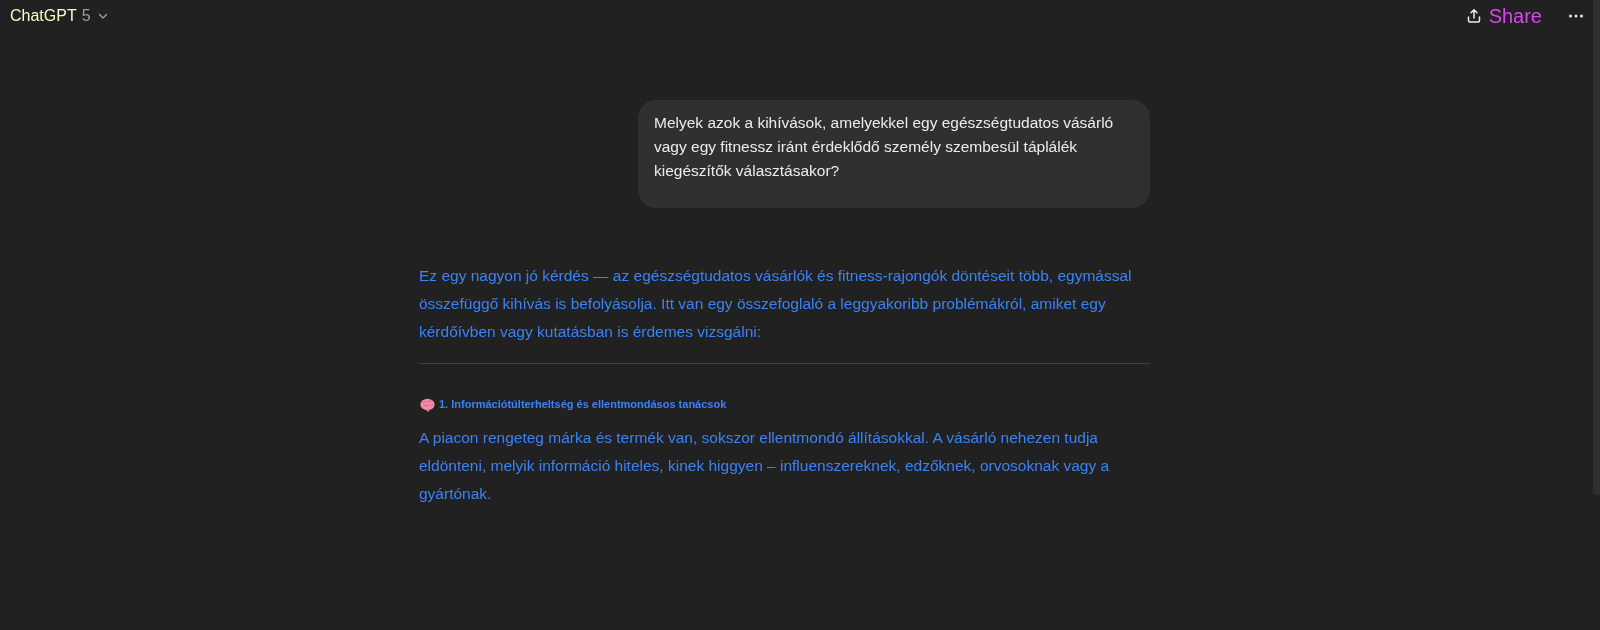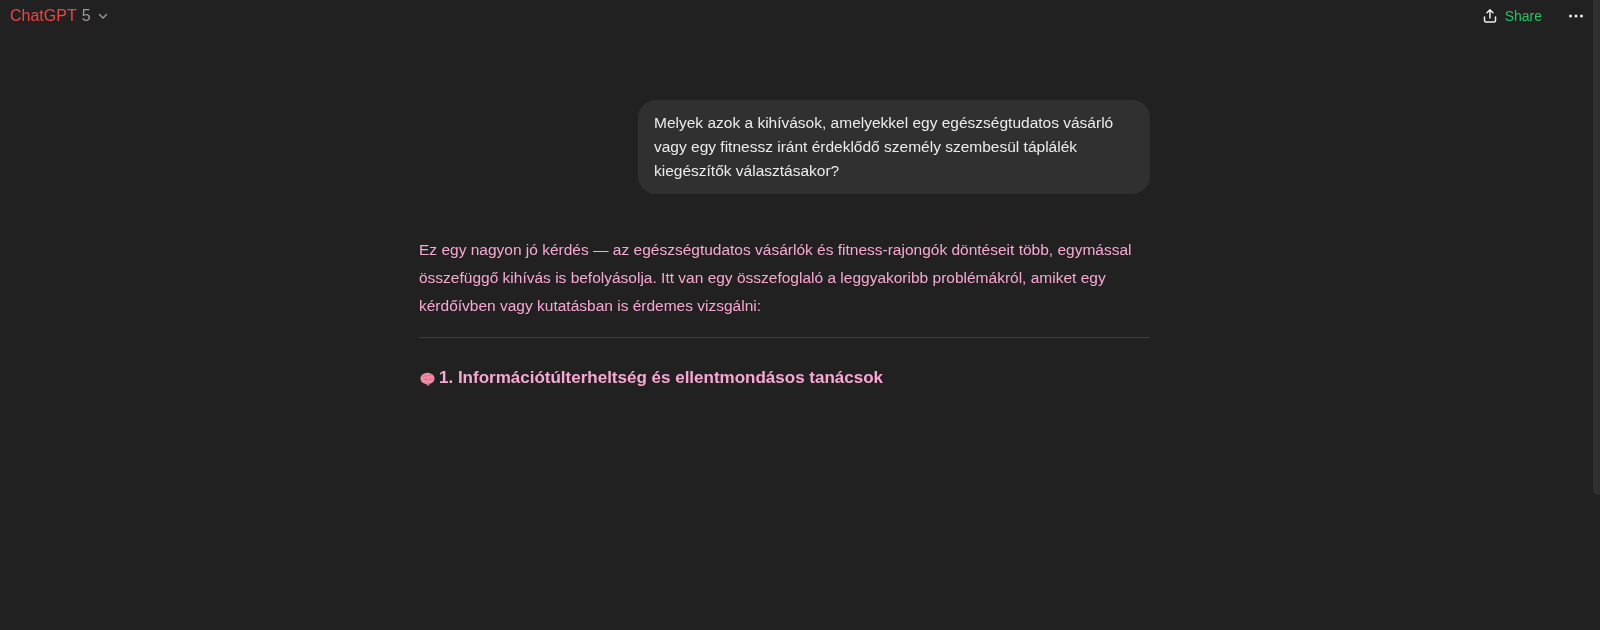--- a/index.html
+++ b/index.html
@@ -28,7 +28,7 @@
       cursor: pointer;
       gap: 5px;
     }
-    .model-name { color: #ef4444; }
+    .model-name { color: #fef9c3; }
     .model-version { color: #9b9b9b; }
     .chev { width: 12px; height: 12px; margin-left: 1px; }
     .top-actions {

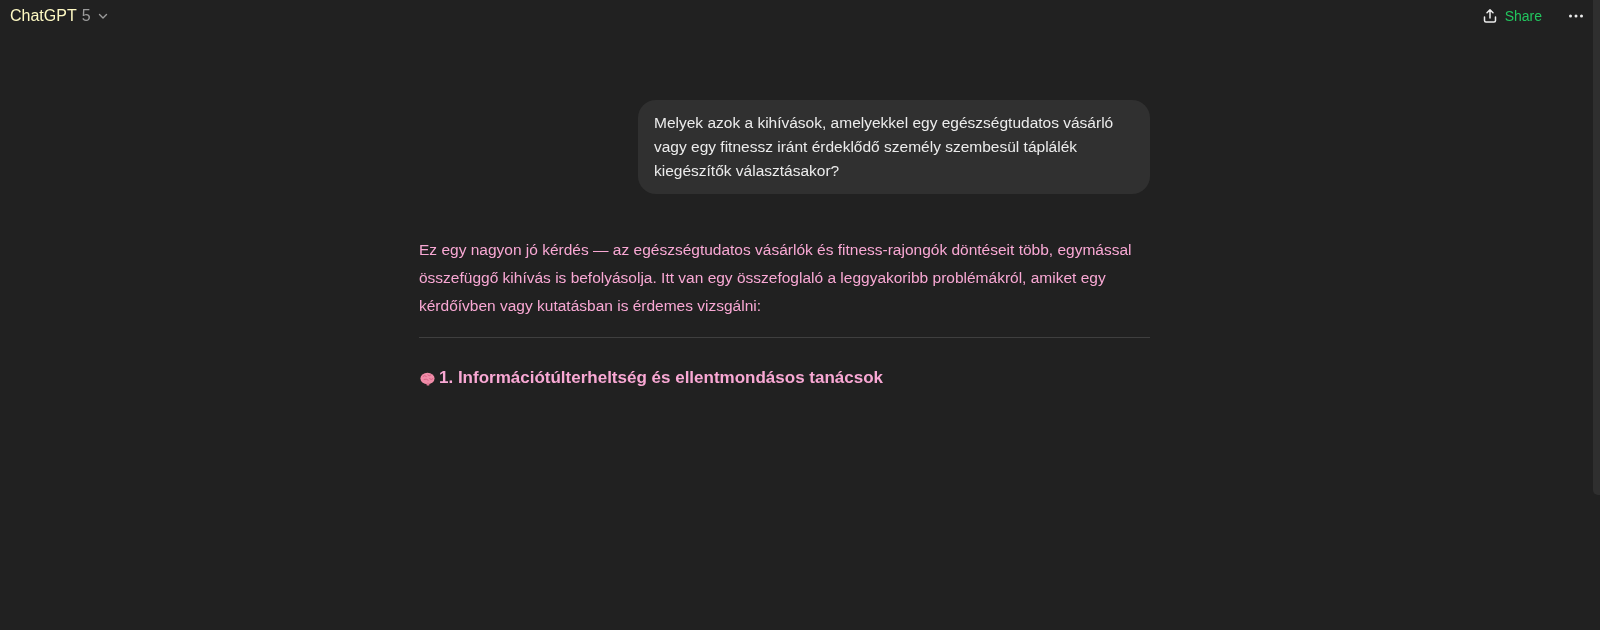--- a/index.html
+++ b/index.html
@@ -41,8 +41,8 @@
       display: flex;
       align-items: center;
       gap: 7px;
-      font-size: 14px;
-      color: #22c55e;
+      font-size: 20px;
+      color: #d946ef;
       cursor: pointer;
     }
     .share-btn svg { width: 16px; height: 16px; }

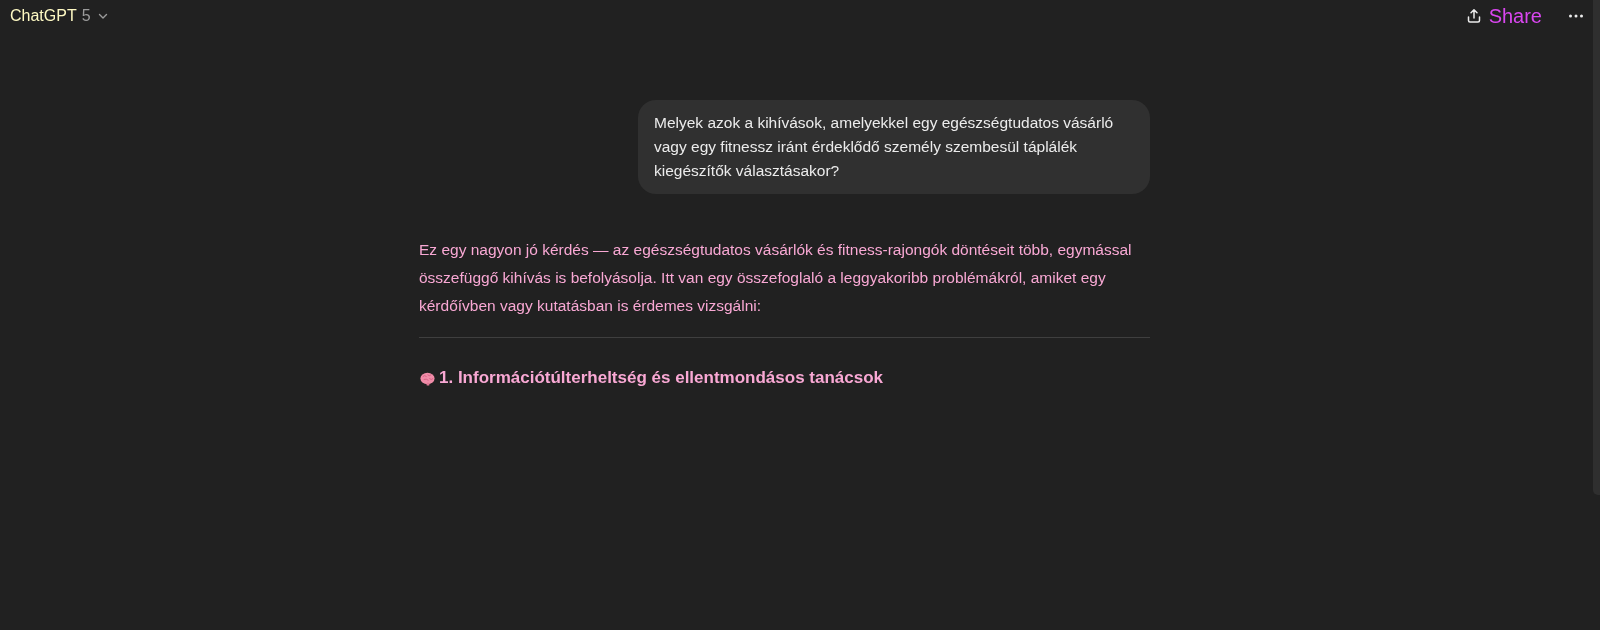--- a/index.html
+++ b/index.html
@@ -71,7 +71,7 @@
     .user-bubble {
       background: #303030;
       border-radius: 18px;
-      padding: 11px 18px 11px 16px;
+      padding: 11px 18px 25px 16px;
       width: 478px;
       font-size: 15.5px;
       line-height: 24px;

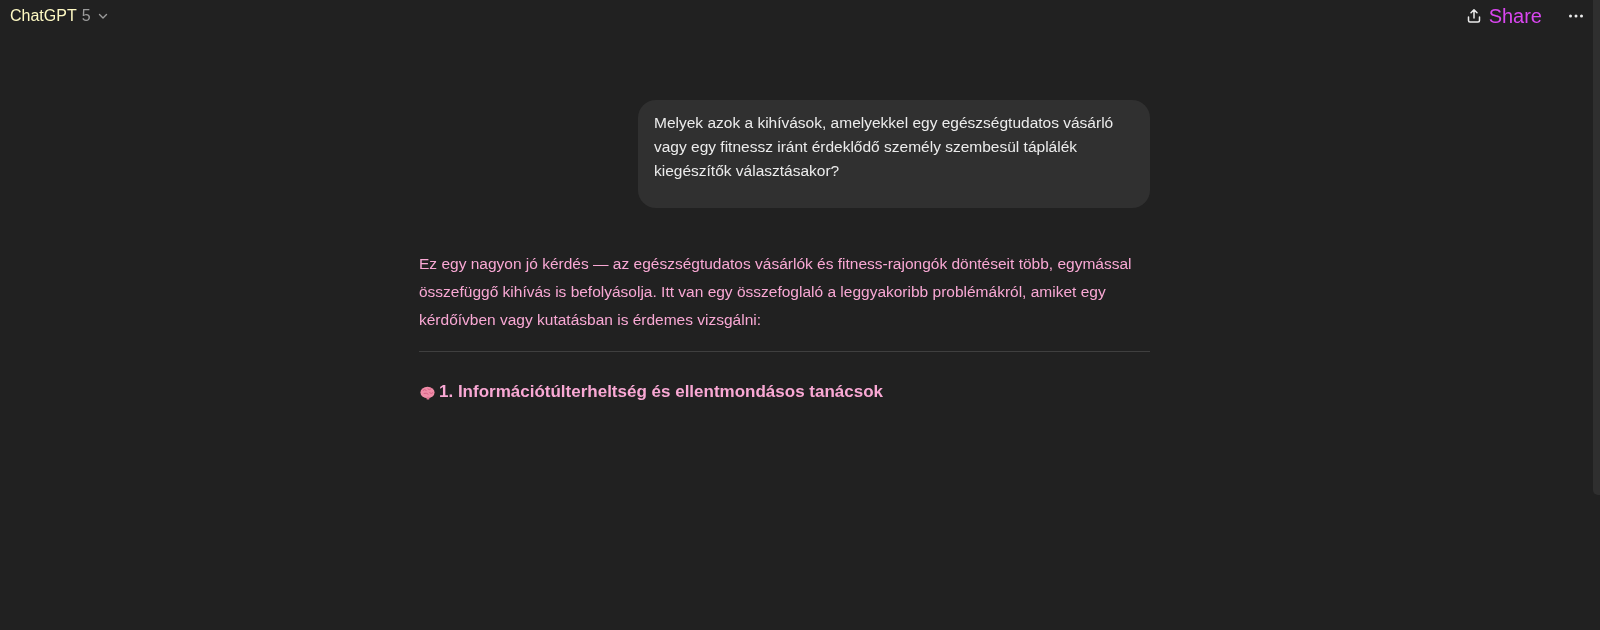--- a/index.html
+++ b/index.html
@@ -78,10 +78,10 @@
       color: #ececec;
     }
     .assistant {
-      margin-top: 42px;
+      margin-top: 54px;
       font-size: 15.5px;
       line-height: 28px;
-      color: #f9a8d4;
+      color: #3b82f6;
     }
     .assistant p { margin: 0; }
     .divider {

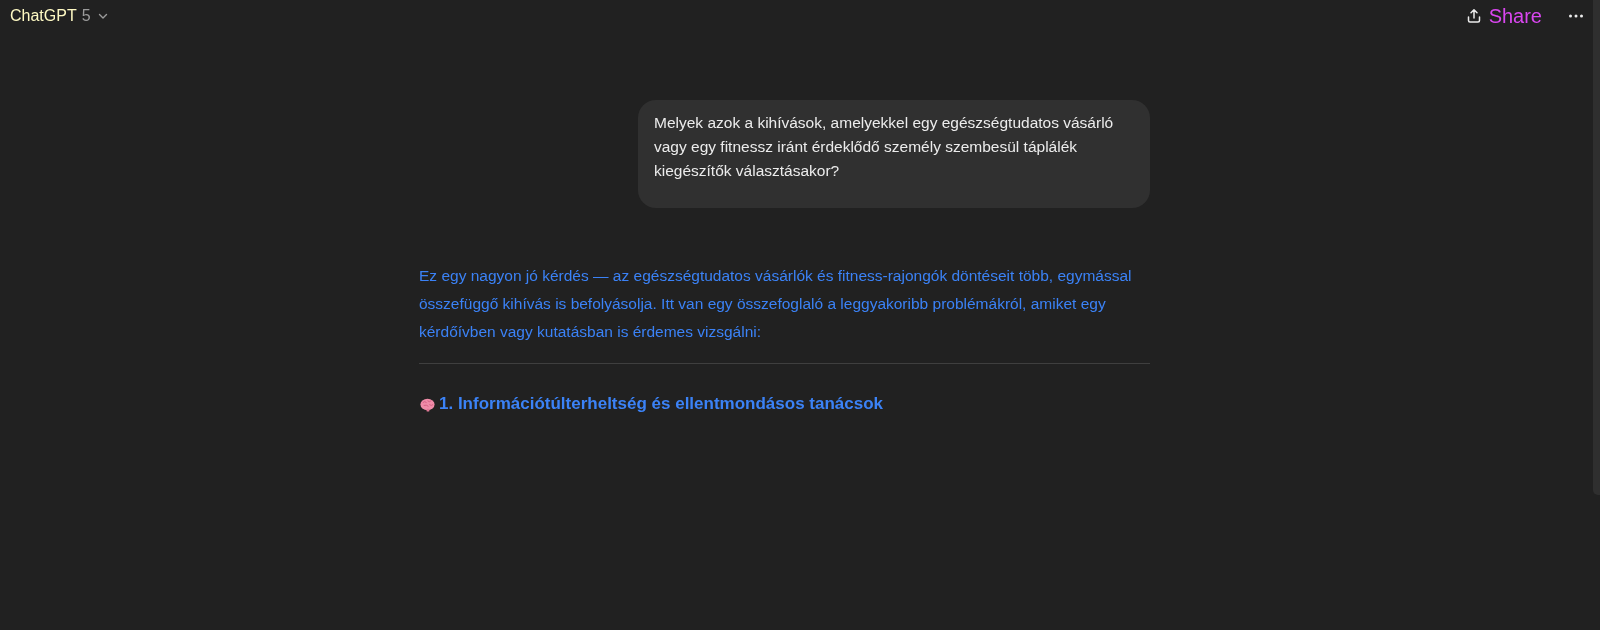--- a/index.html
+++ b/index.html
@@ -90,7 +90,7 @@
       margin: 17px 0 26px 0;
     }
     .section-heading {
-      font-size: 17px;
+      font-size: 11px;
       font-weight: bold;
       line-height: 28px;
       margin: 0 0 6px 0;

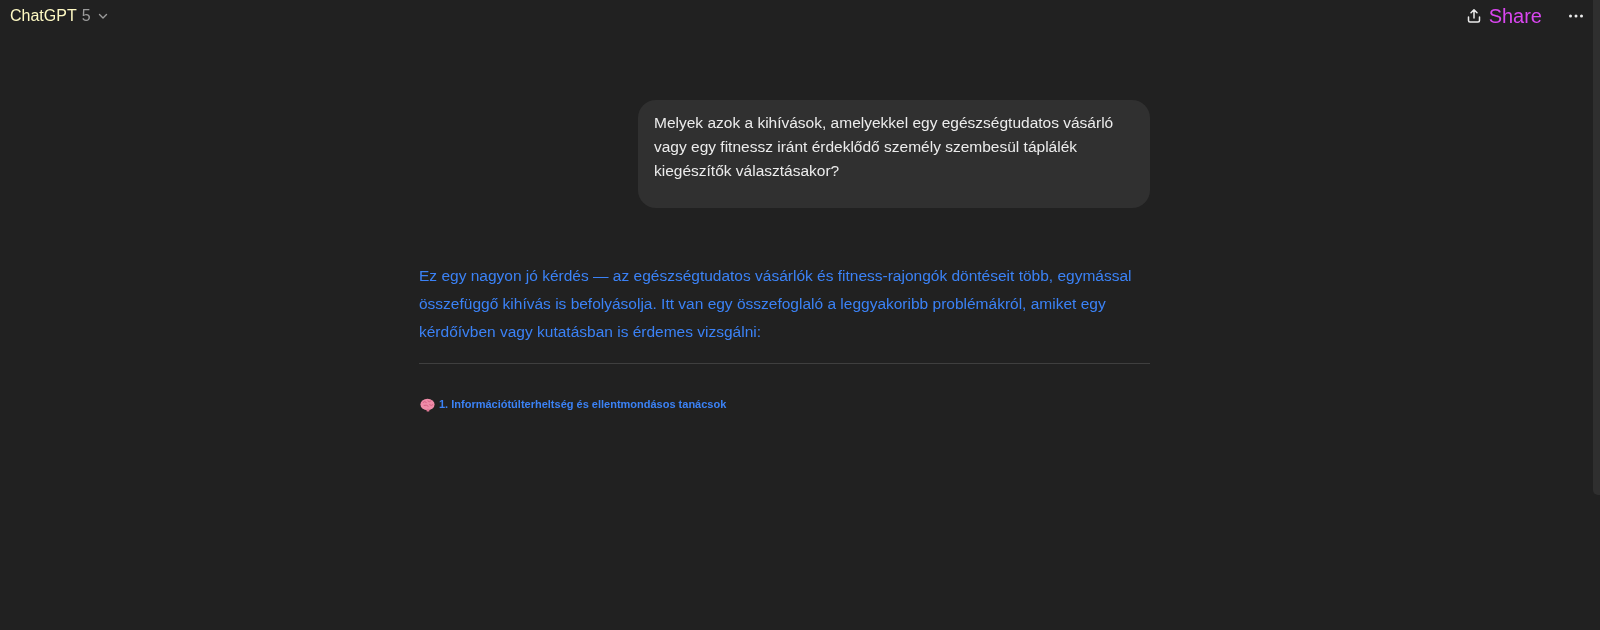--- a/index.html
+++ b/index.html
@@ -151,6 +151,7 @@
       </svg>
       <span>1. Információtúlterheltség és ellentmondásos tanácsok</span>
     </div>
+    <p class="section-body">A piacon rengeteg márka és termék van, sokszor ellentmondó állításokkal. A vásárló nehezen tudja eldönteni, melyik információ hiteles, kinek higgyen – influenszereknek, edzőknek, orvosoknak vagy a gyártónak.</p>
 
   </div>
 </div>

